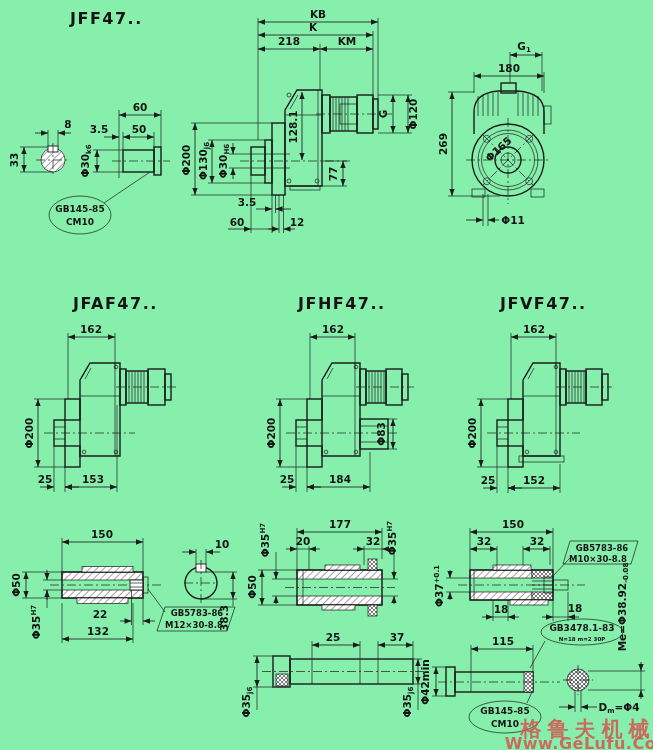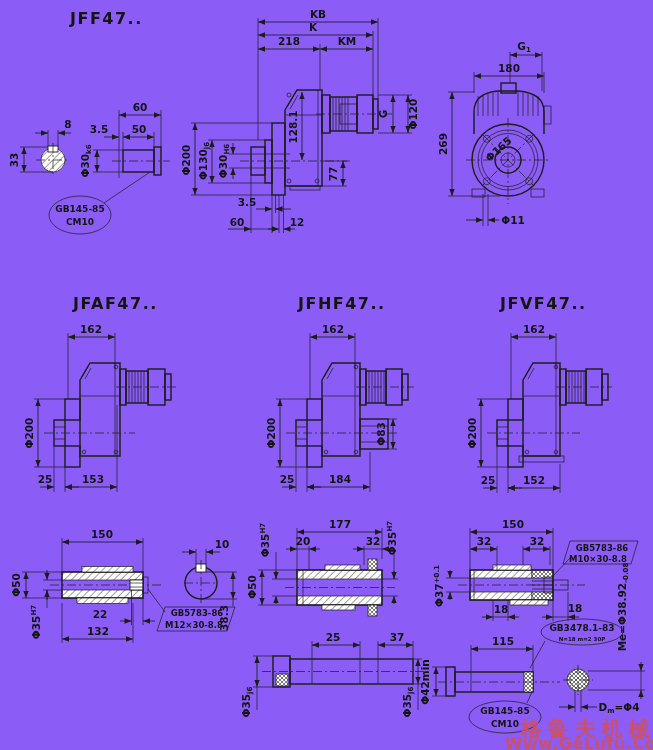--- a/index.html
+++ b/index.html
@@ -3,7 +3,7 @@
 <meta charset="utf-8">
 <style>
   html,body{margin:0;padding:0;background:#fff;}
-  #canvas{width:653px;height:750px;position:relative;background:#8b5cf6;overflow:hidden;}
+  #canvas{width:653px;height:750px;position:relative;background:#86efac;overflow:hidden;}
   svg{display:block;}
   text{font:bold 10.5px "DejaVu Sans",sans-serif;fill:#141414;text-anchor:middle;}
   .ts{font-size:16px;letter-spacing:1.5px;text-anchor:start;}

